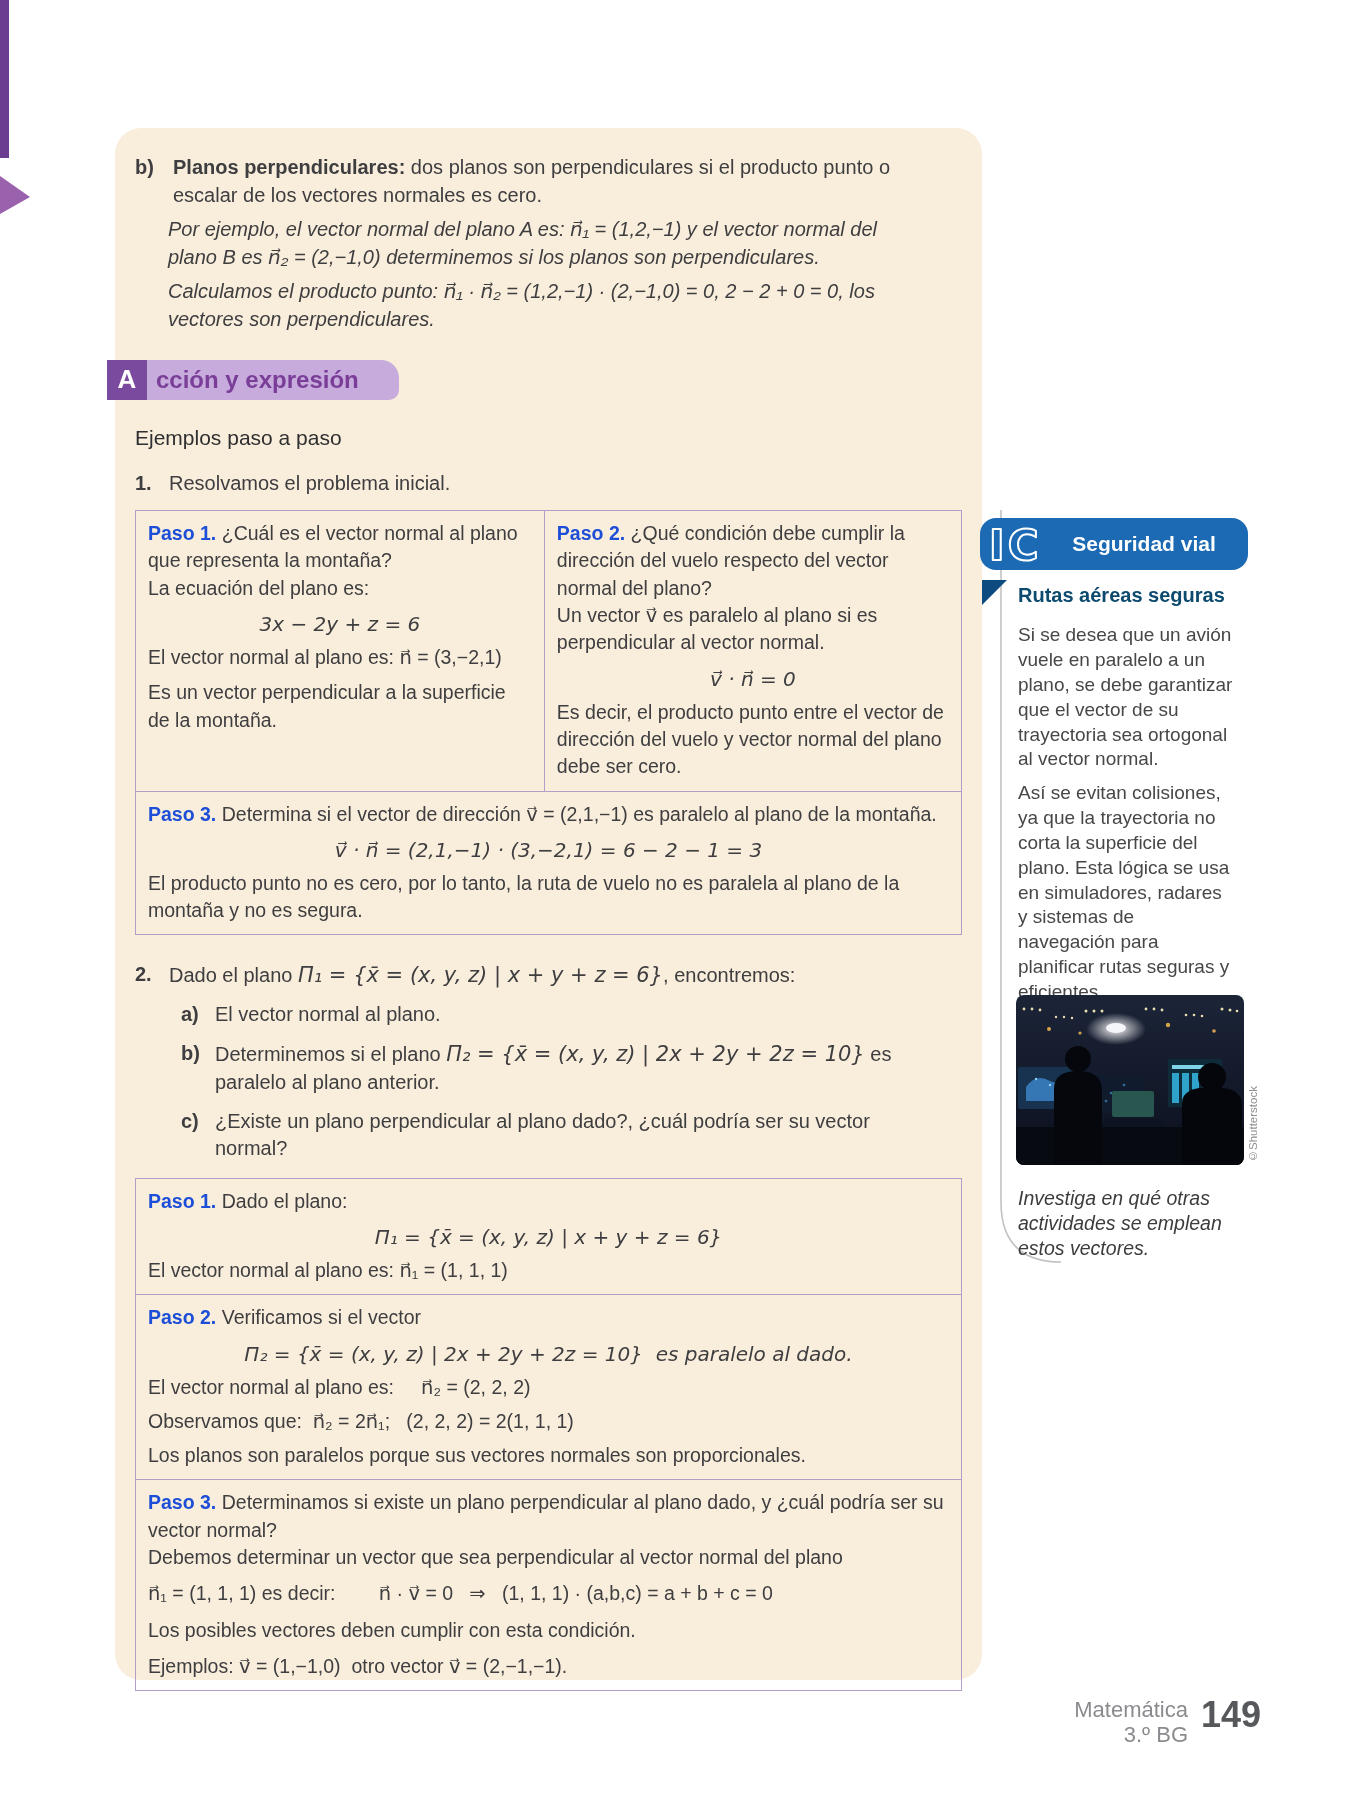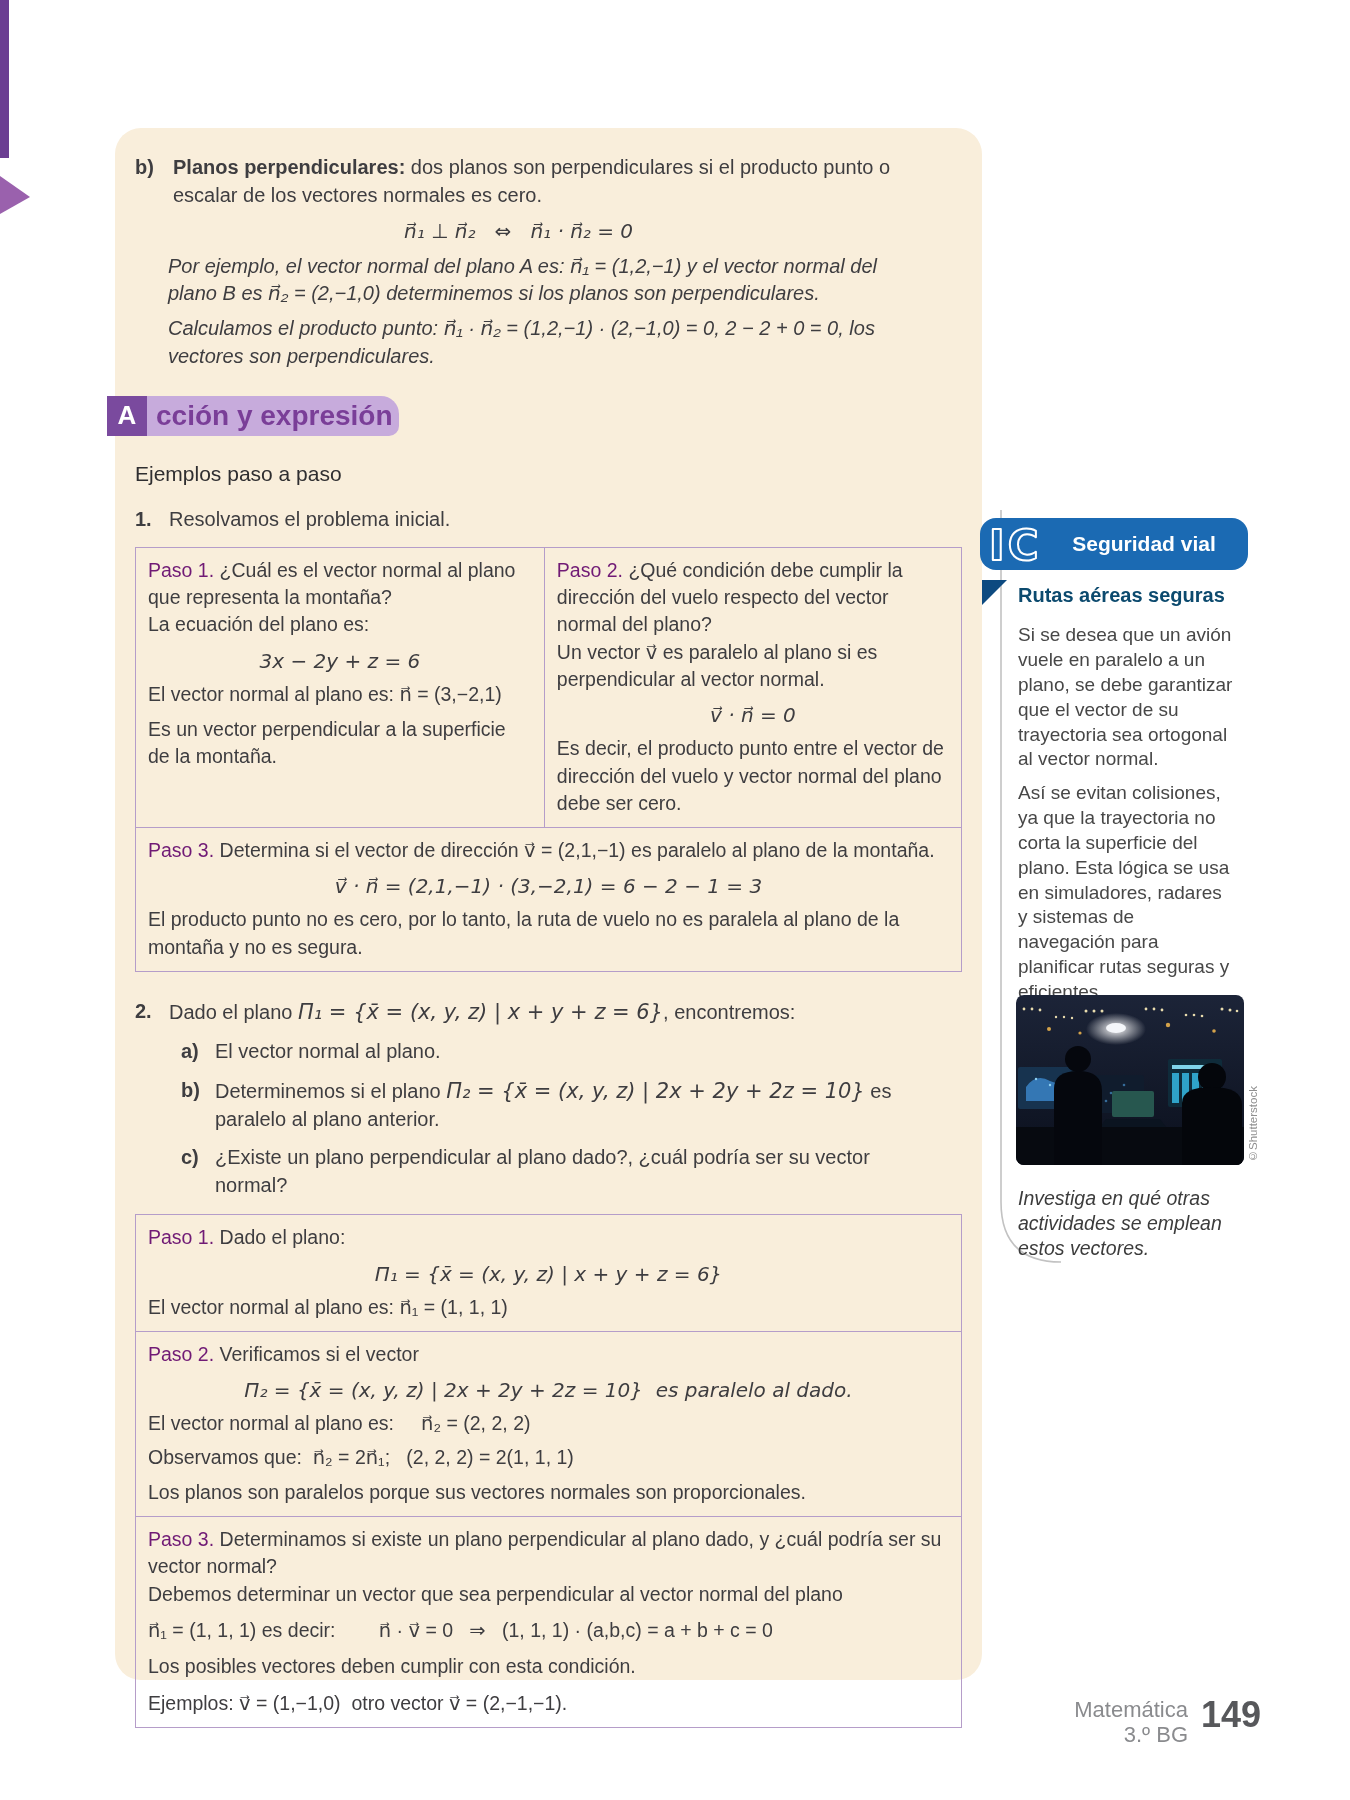--- a/index.html
+++ b/index.html
@@ -86,7 +86,6 @@
       <b>Planos perpendiculares:</b><span> dos planos son perpendiculares si el producto punto o escalar de los vectores normales es cero.</span>
     </div>
   </div>
-  <div class="formula-c">n⃗₁ ⊥ n⃗₂&nbsp;&nbsp;&nbsp;⇔&nbsp;&nbsp;&nbsp;n⃗₁ · n⃗₂ = 0</div>
   <div class="indent1">Por ejemplo, el vector normal del plano A es: n⃗₁ = (1,2,−1) y el vector normal del plano B es n⃗₂ = (2,−1,0) determinemos si los planos son perpendiculares.</div>
   <div class="indent1">Calculamos el producto punto: n⃗₁ · n⃗₂ = (1,2,−1) · (2,−1,0) = 0, 2 − 2 + 0 = 0, los vectores son perpendiculares.</div>
 

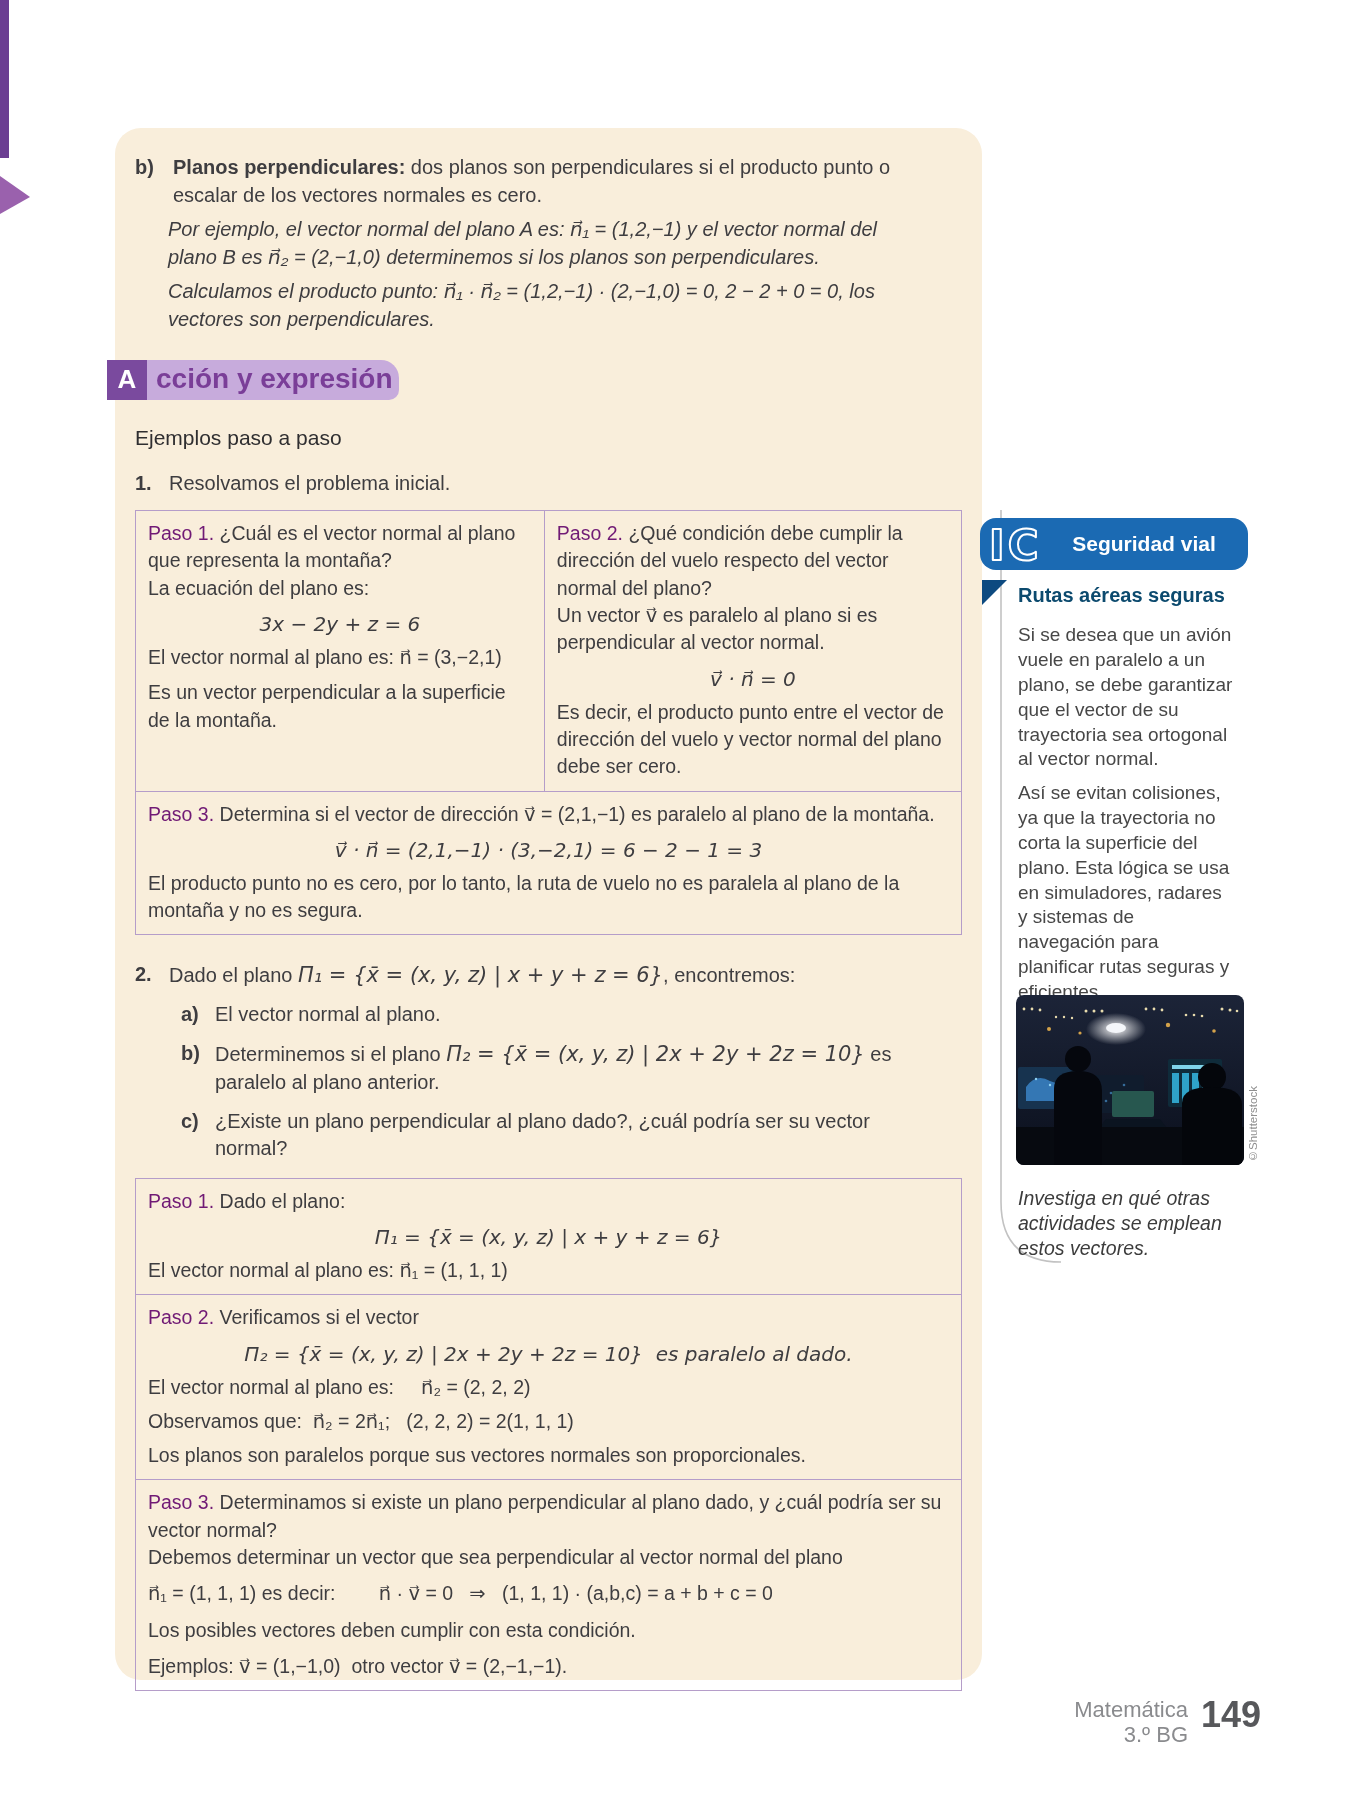--- a/index.html
+++ b/index.html
@@ -30,7 +30,7 @@
   .action-banner{display:flex;width:292px;height:40px;margin:26px 0 0 -28px;}
   .a-box{width:40px;height:40px;background:#7a4a9e;color:#fff;font-weight:bold;font-size:26px;
     display:flex;align-items:center;justify-content:center;flex:none;}
-  .a-band{flex:1;background:#c7abdc;color:#7a3e98;font-weight:bold;font-size:28px;
+  .a-band{flex:1;background:#c7abdc;color:#7a3e98;font-weight:bold;font-size:24px;
     display:flex;align-items:center;padding-left:9px;border-radius:0 18px 10px 0;}
 
   .h-examples{font-weight:normal;font-size:21px;margin-top:24px;color:#2f2e30;}

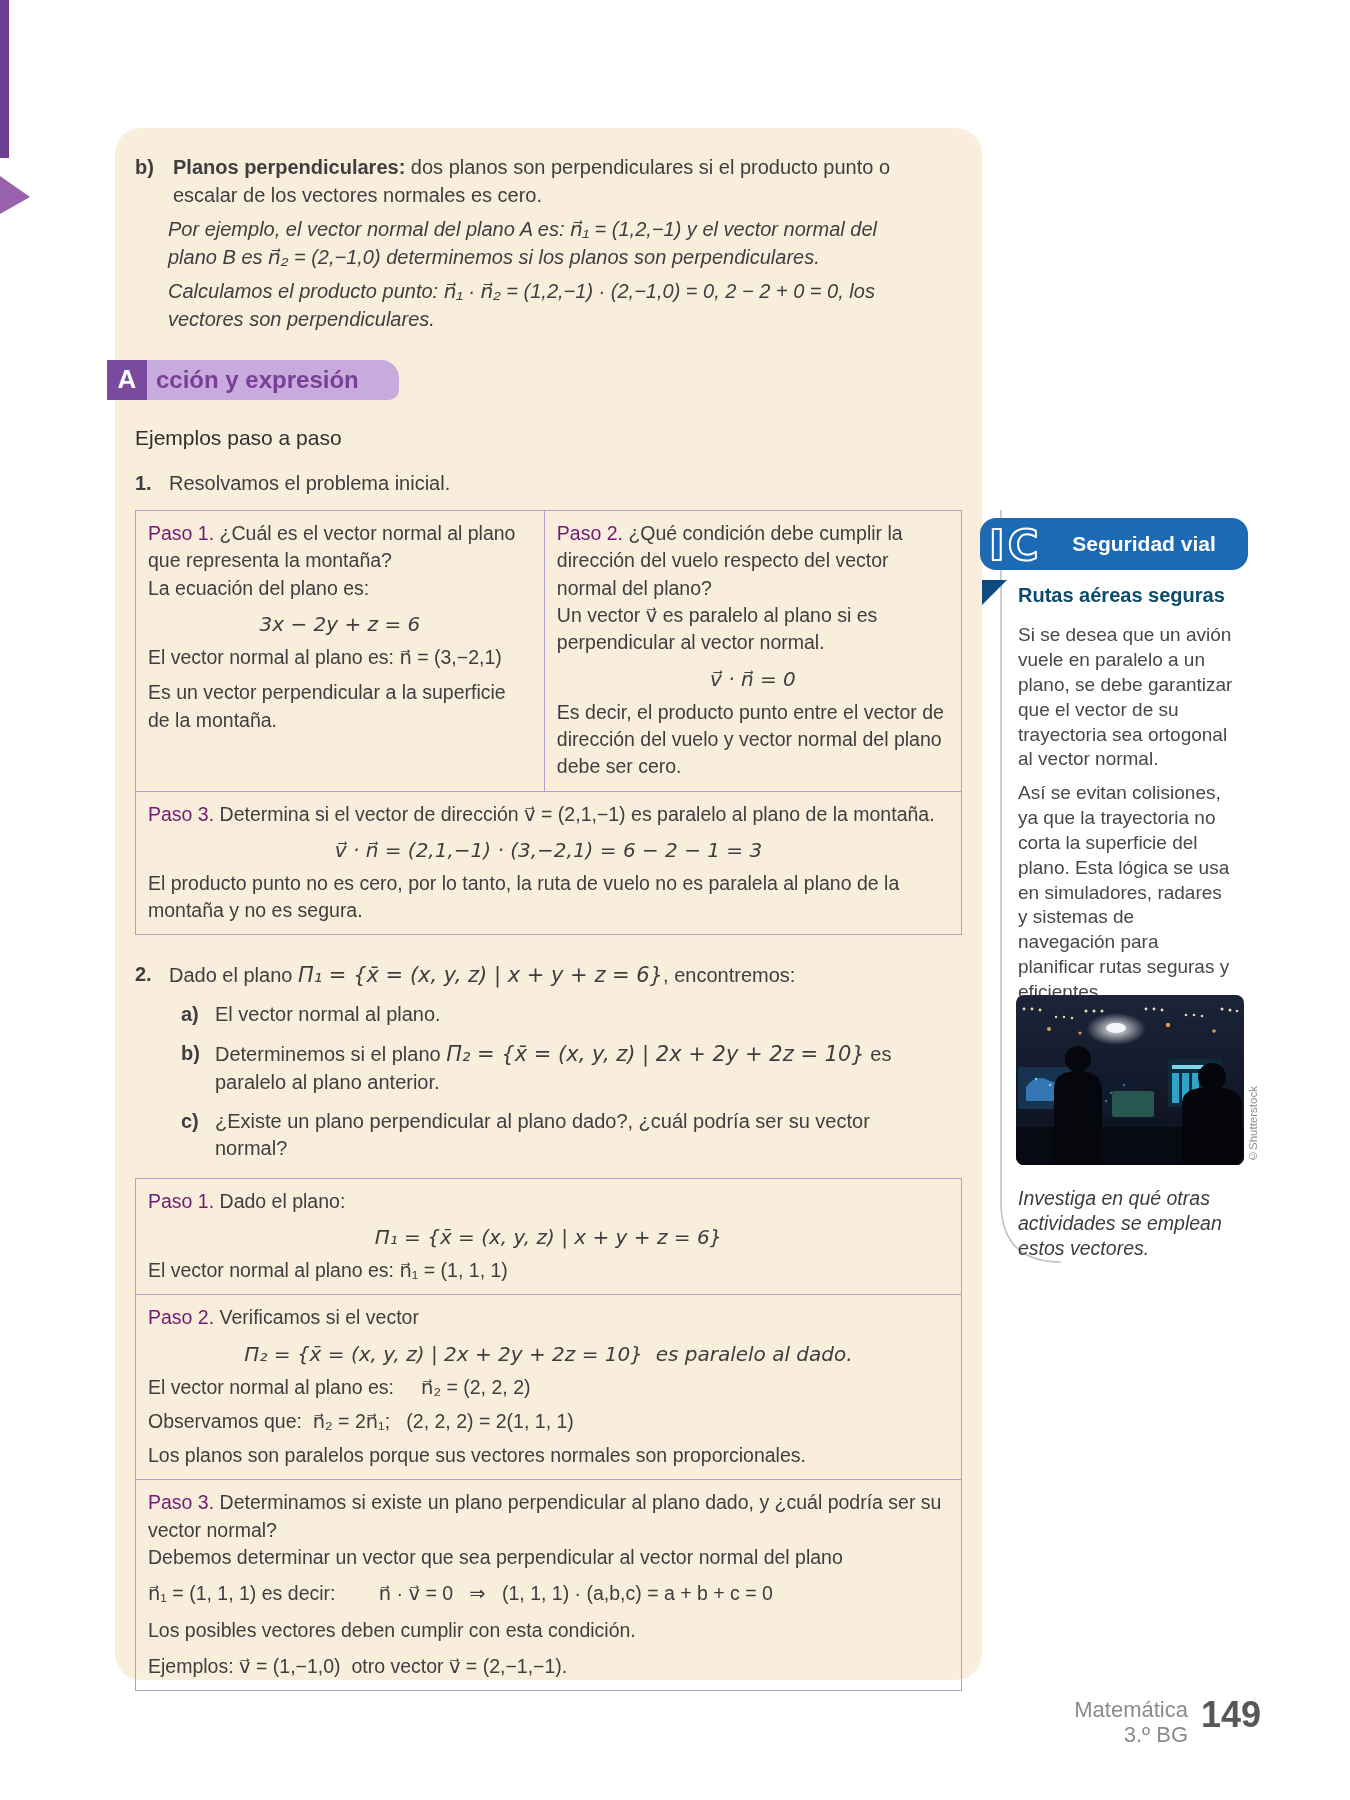--- a/index.html
+++ b/index.html
@@ -41,7 +41,7 @@
   table.steps{width:100%;border-collapse:collapse;margin-top:13px;font-size:19.5px;line-height:1.4;
     color:#3e3d40;}
   table.steps td{border:1.3px solid #b59dc9;padding:9px 12px 10px 12px;vertical-align:top;}
-  .paso{color:#701a75;font-weight:normal;}
+  .paso{color:#1d4ed8;font-weight:bold;}
   td .formula-c{margin:8px 0 6px 0;}
 
   .abc{display:flex;margin:11px 0 0 46px;}

